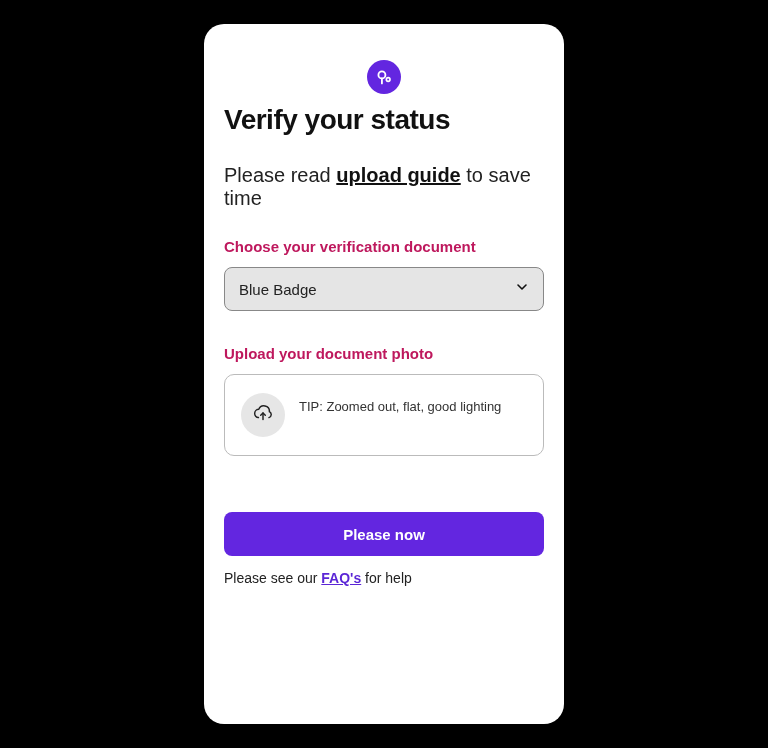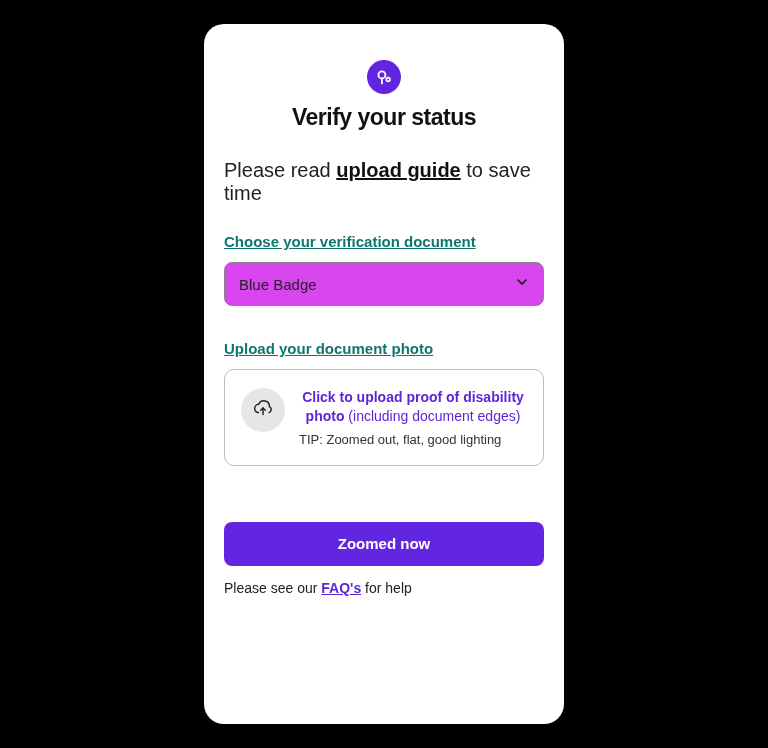--- a/index.html
+++ b/index.html
@@ -41,9 +41,8 @@
     }
     .logo svg { width: 20px; height: 20px; }
     .title {
-      font-size: 23px;
+      font-size: 28px;
       font-weight: 800;
-      text-align: center;
       color: #111;
       margin-bottom: 28px;
       letter-spacing: -0.5px;

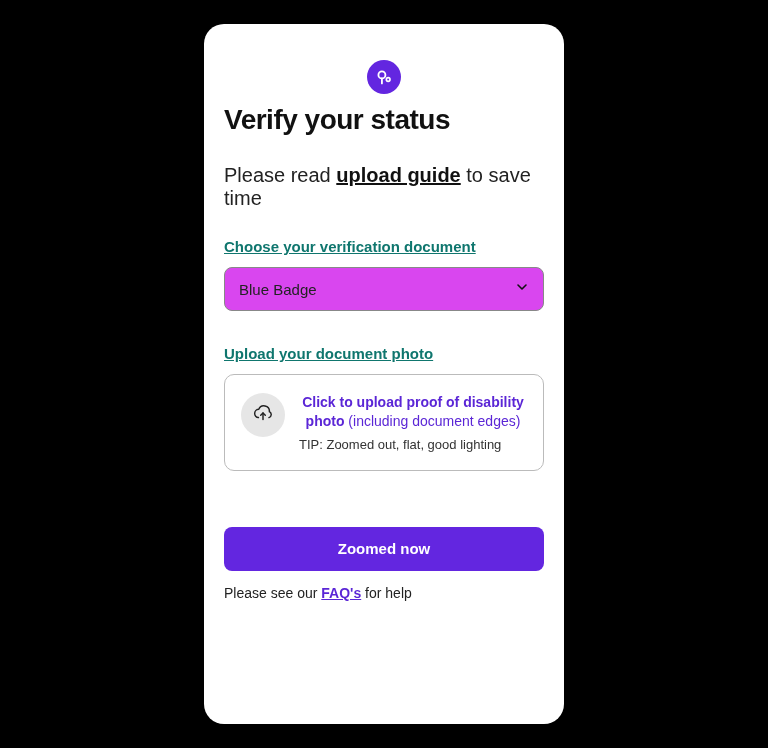--- a/index.html
+++ b/index.html
@@ -60,9 +60,8 @@
     .section-label {
       font-size: 15px;
       font-weight: 700;
-      color: #0f766e;
+      color: #be185d;
       margin-bottom: 12px;
-      text-decoration: underline;
     }
     .select-wrap {
       position: relative;

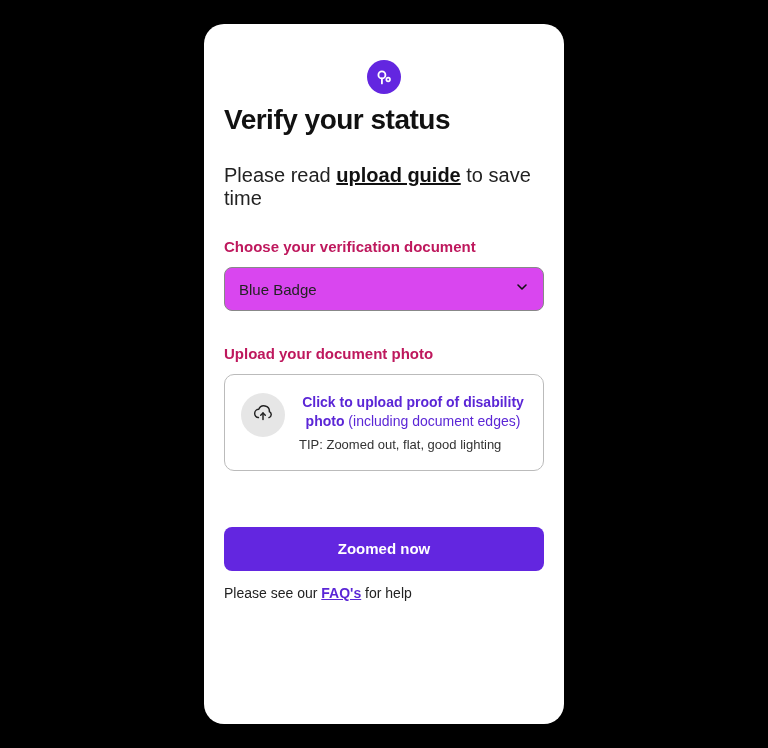--- a/index.html
+++ b/index.html
@@ -75,7 +75,7 @@
       padding: 0 14px;
       font-size: 15px;
       color: #222;
-      background: #d946ef;
+      background: #e5e5e5;
       appearance: none;
       cursor: pointer;
     }

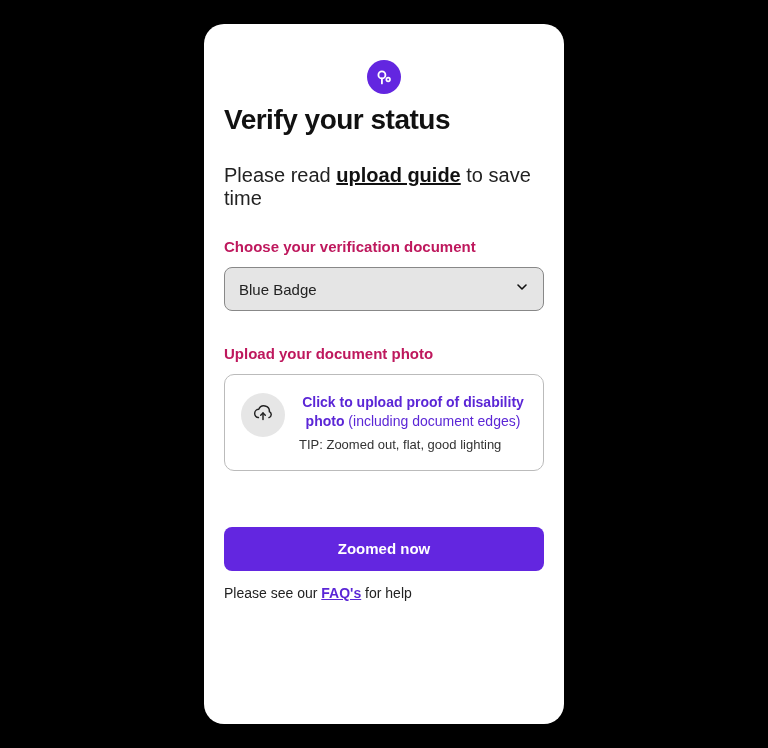--- a/index.html
+++ b/index.html
@@ -199,10 +199,6 @@
         </span>
       </div>
       <div class="upload-text">
-        <div class="upload-title">
-          <span>Click to upload proof of disability</span><br>
-          <span>photo</span><span class="upload-title-sub"> (including document edges)</span>
-        </div>
         <div class="upload-tip">TIP: Zoomed out, flat, good lighting</div>
       </div>
     </div>

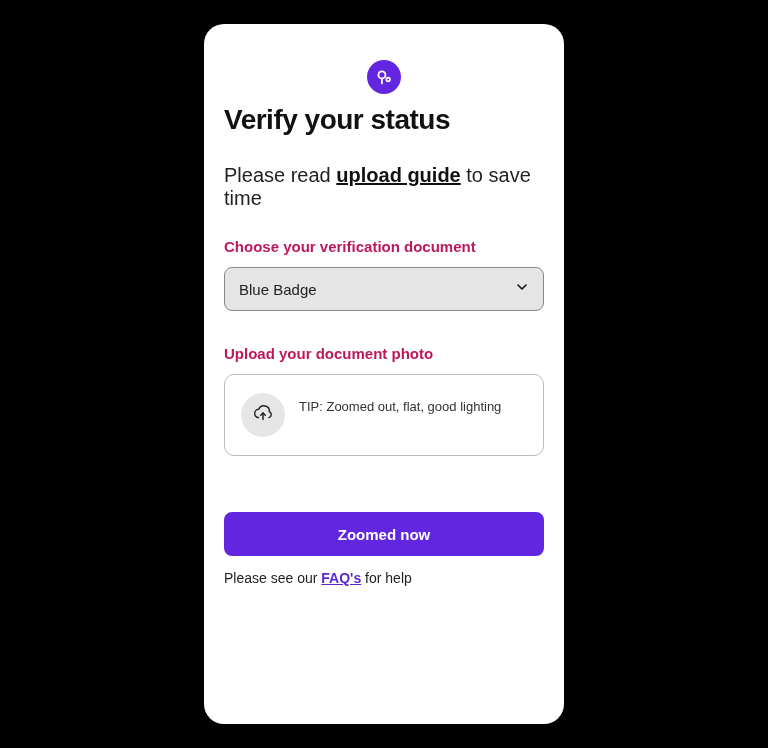--- a/index.html
+++ b/index.html
@@ -204,7 +204,7 @@
     </div>
   </div>
 
-  <button class="verify-btn">Zoomed now</button>
+  <button class="verify-btn">Please now</button>
 
   <div class="footer">
     <span>Please see our </span><a href="#">FAQ's</a><span> for help</span>

